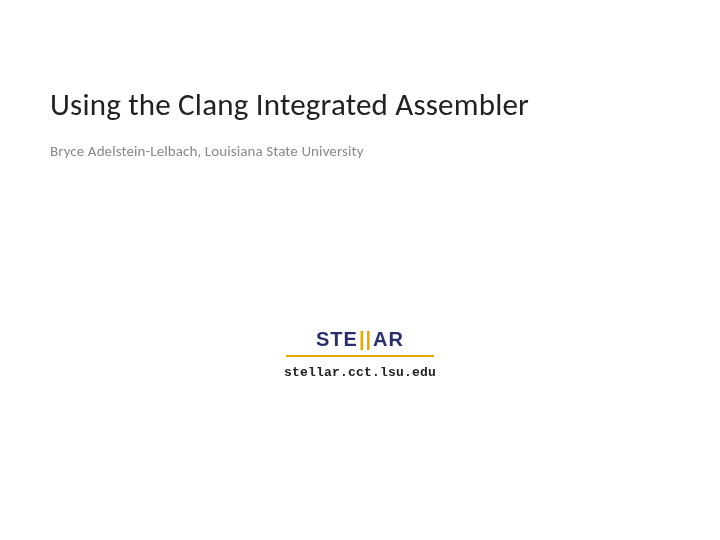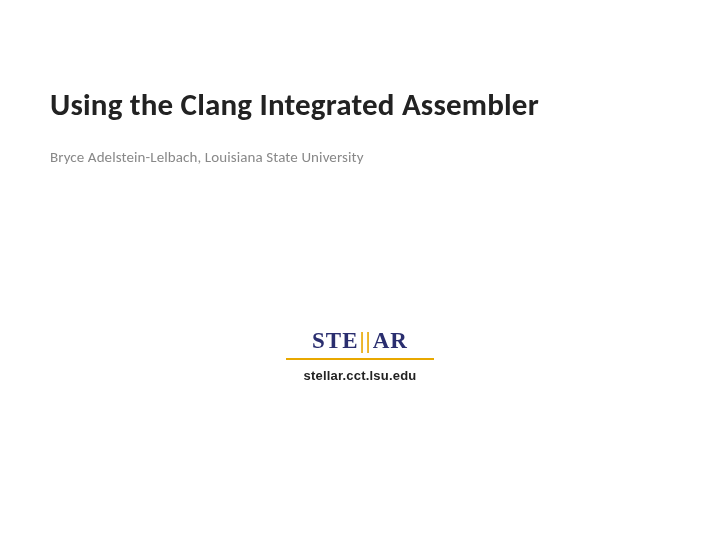--- a/index.html
+++ b/index.html
@@ -23,10 +23,10 @@
     }
     .title {
       font-size: 31px;
-      font-weight: 700;
+      font-weight: 400;
       color: #222222;
       line-height: 1.25;
-      margin-bottom: 24px;
+      margin-bottom: 18px;
       letter-spacing: 0.2px;
     }
     .author {

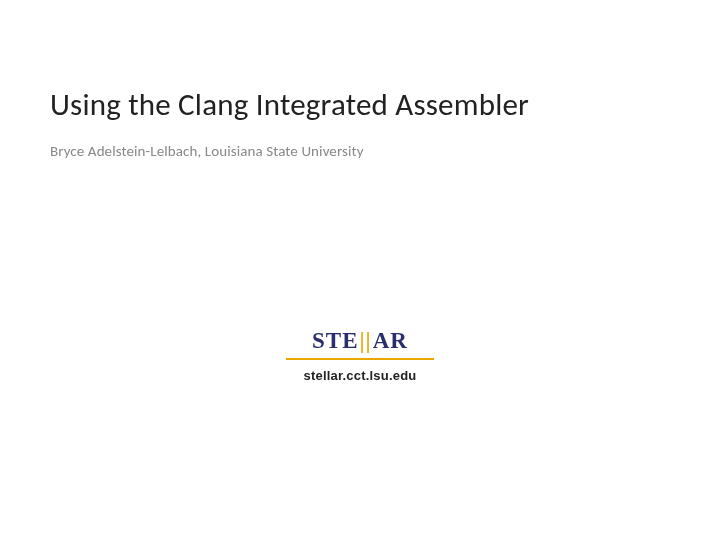--- a/index.html
+++ b/index.html
@@ -43,9 +43,9 @@
       text-align: center;
     }
     .logo-text {
-      font-family: Liberation Serif, serif;
+      font-family: Liberation Sans, sans-serif;
       font-weight: 700;
-      font-size: 23px;
+      font-size: 20px;
       letter-spacing: 1px;
       color: #2a2e6f;
       display: flex;

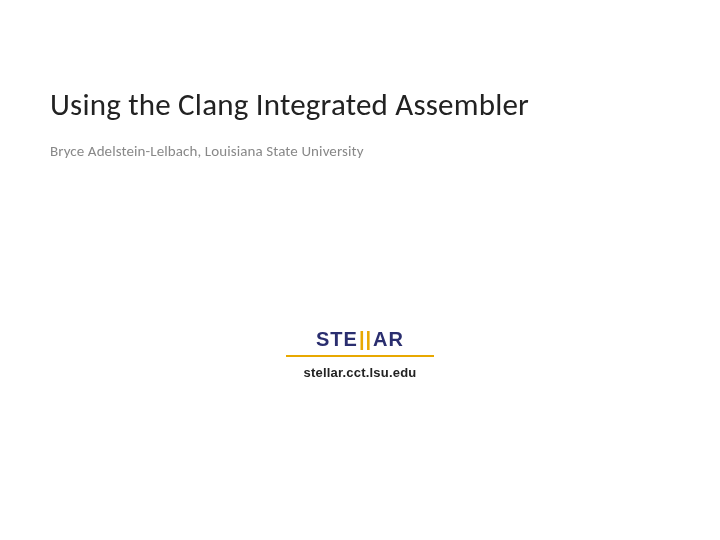--- a/index.html
+++ b/index.html
@@ -65,7 +65,7 @@
       margin: 4px auto 8px auto;
     }
     .logo-url {
-      font-family: Liberation Sans, sans-serif;
+      font-family: Liberation Mono, monospace;
       font-weight: 700;
       font-size: 13px;
       color: #222222;

